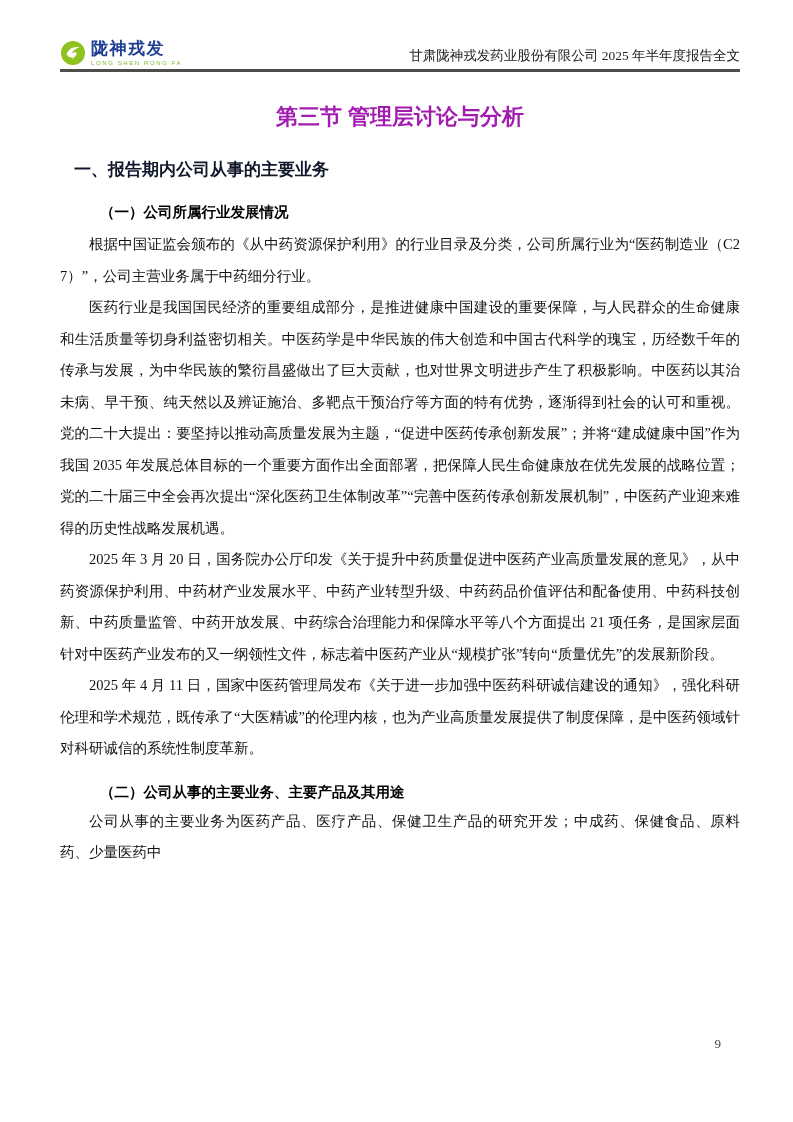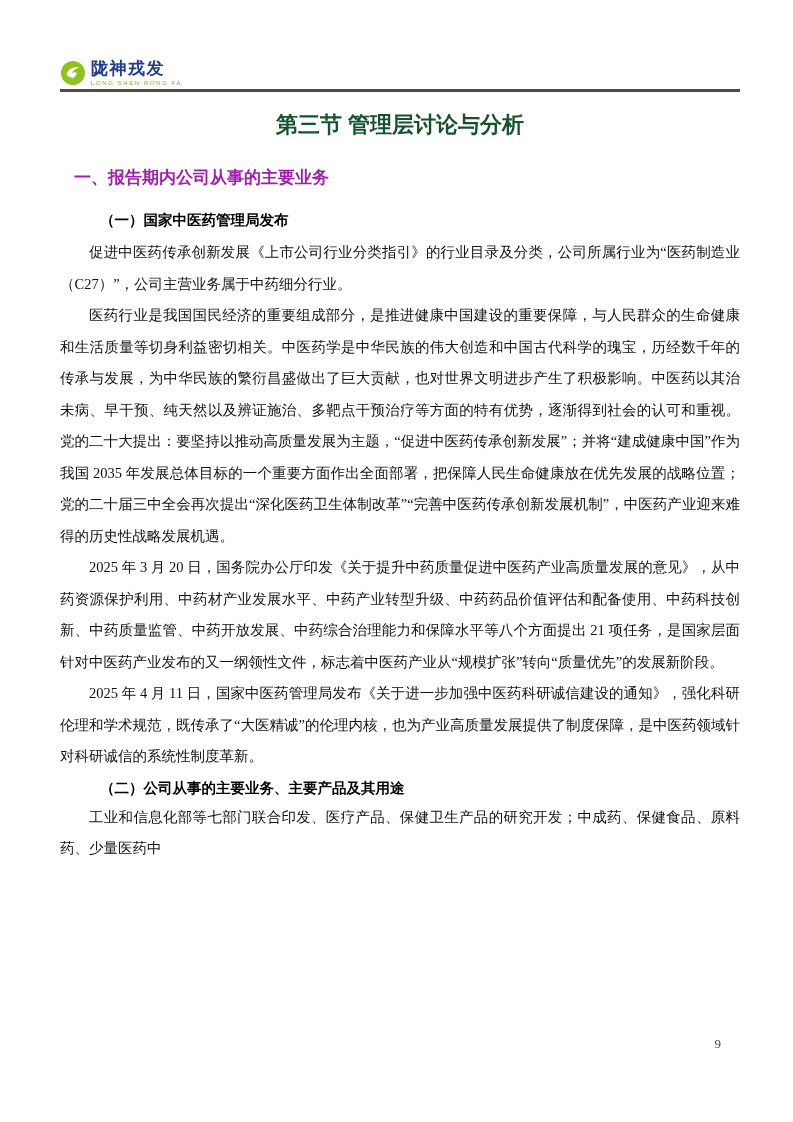--- a/index.html
+++ b/index.html
@@ -17,7 +17,7 @@
   .header {
     position: absolute;
     top: 0; left: 60px; right: 53px;
-    height: 92px;
+    height: 72px;
     display: flex;
     justify-content: space-between;
     align-items: flex-end;

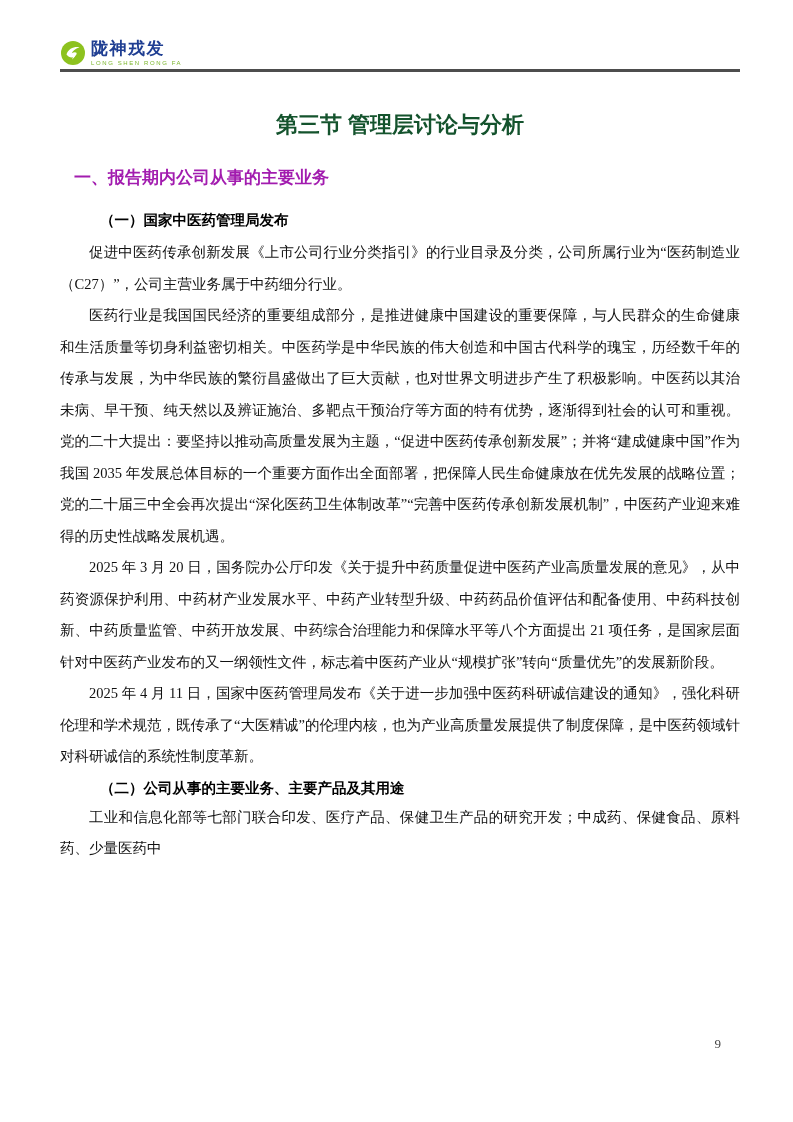--- a/index.html
+++ b/index.html
@@ -108,6 +108,7 @@
         <span class="brand-en">LONG SHEN RONG FA</span>
       </div>
     </div>
+    <div class="doc-title">甘肃陇神戎发药业股份有限公司 2025 年半年度报告全文</div>
   </div>
 
   <div class="content">

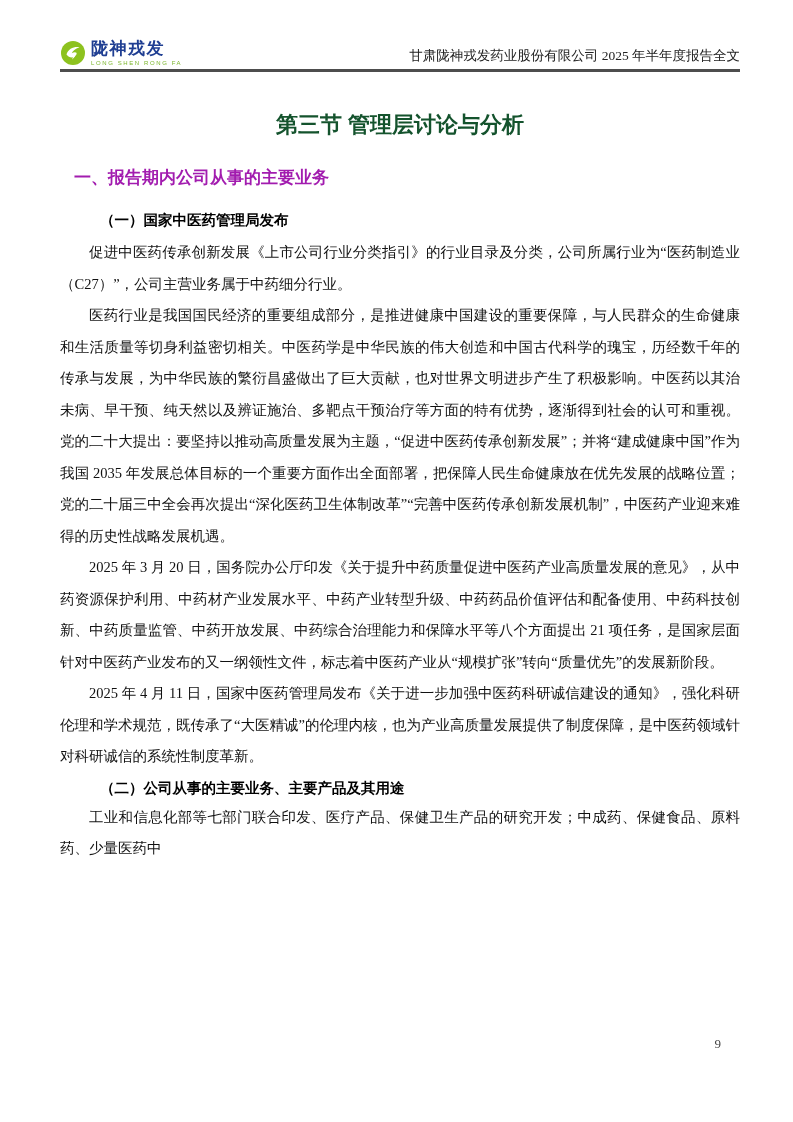--- a/index.html
+++ b/index.html
@@ -43,13 +43,13 @@
     top: 77px; left: 60px; right: 53px;
   }
   .chapter-title {
-    margin-top: 32px;
+    margin-top: 24px;
     text-align: center;
     font-size: 22px;
     font-weight: bold;
     line-height: 32px;
     font-family: "Liberation Sans", "DejaVu Sans", sans-serif;
-    color: #14532d;
+    color: #a21caf;
   }
   .section-heading {
     margin-top: 25px;

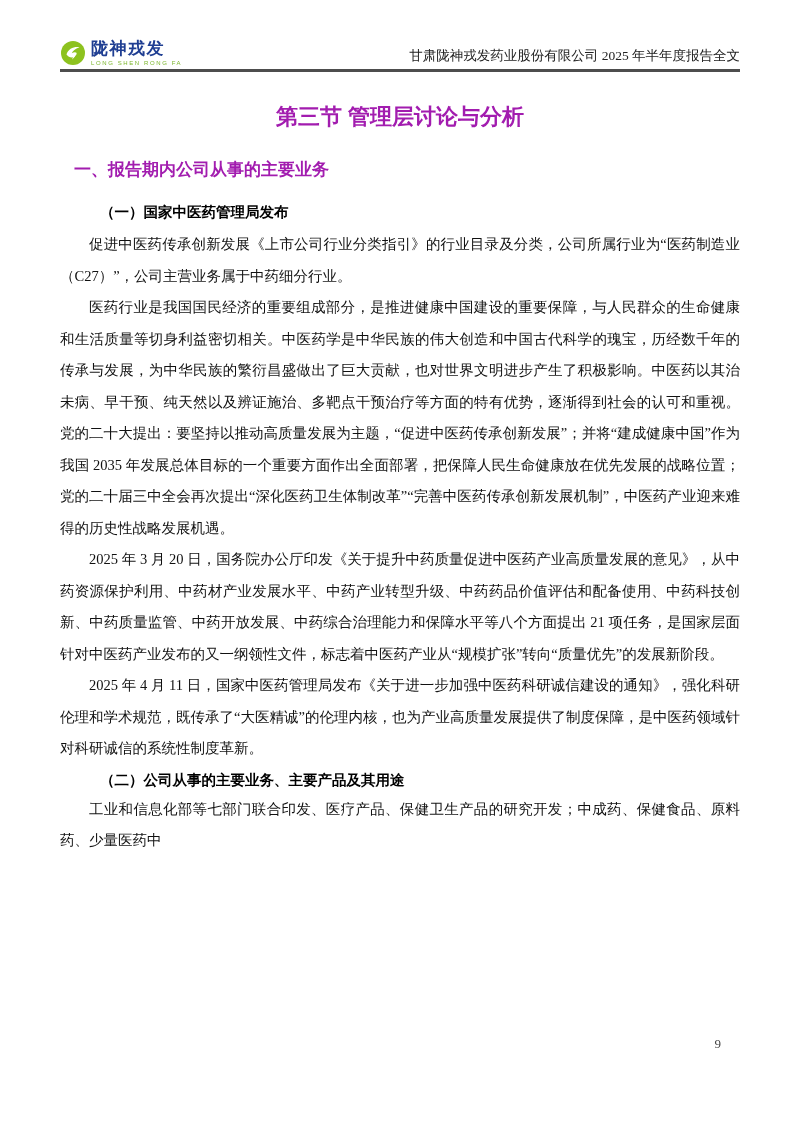--- a/index.html
+++ b/index.html
@@ -58,7 +58,7 @@
     font-weight: bold;
     line-height: 24px;
     font-family: "Liberation Sans", "DejaVu Sans", sans-serif;
-    color: #a21caf;
+    color: #0f172a;
   }
   .sub-heading {
     margin-top: 19px;

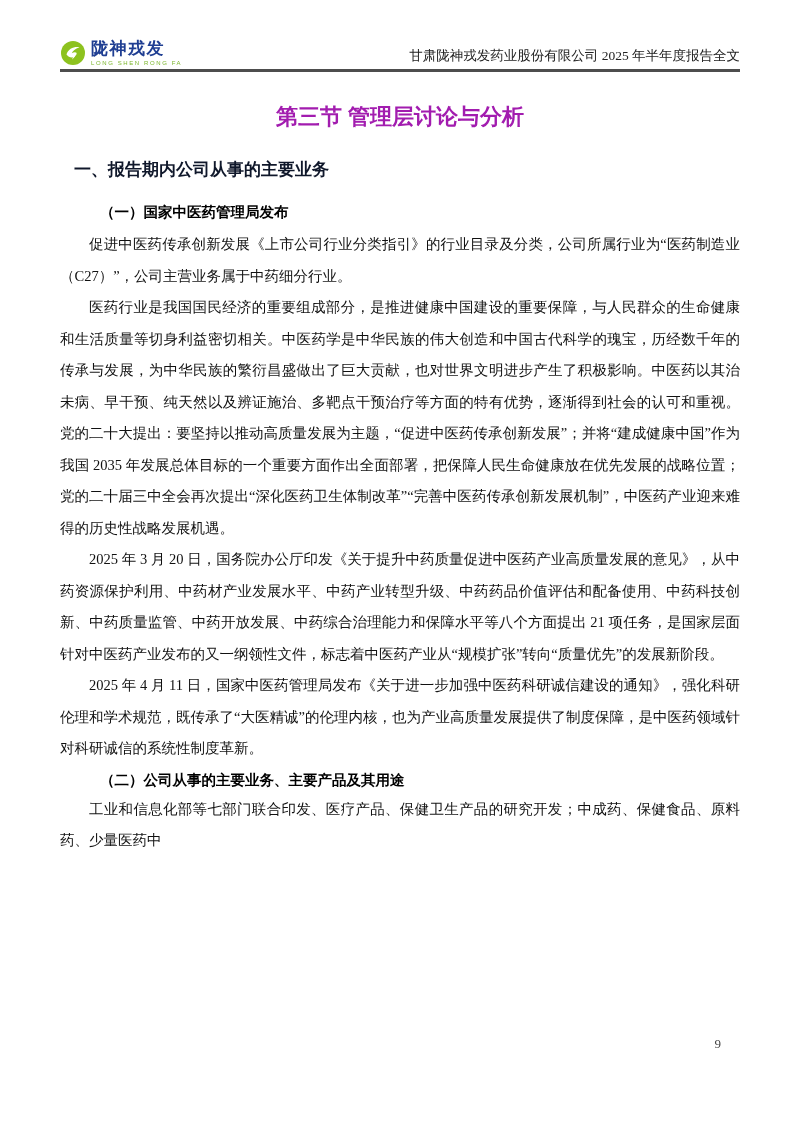--- a/index.html
+++ b/index.html
@@ -116,7 +116,7 @@
 
     <div class="section-heading">一、报告期内公司从事的主要业务</div>
 
-    <div class="sub-heading">（一）国家中医药管理局发布</div>
+    <div class="sub-heading">（一）公司所属行业发展情况</div>
 
     <p class="body-para">促进中医药传承创新发展《上市公司行业分类指引》的行业目录及分类，公司所属行业为“医药制造业（C27）”，公司主营业务属于中药细分行业。</p>
     <p class="body-para">医药行业是我国国民经济的重要组成部分，是推进健康中国建设的重要保障，与人民群众的生命健康和生活质量等切身利益密切相关。中医药学是中华民族的伟大创造和中国古代科学的瑰宝，历经数千年的传承与发展，为中华民族的繁衍昌盛做出了巨大贡献，也对世界文明进步产生了积极影响。中医药以其治未病、早干预、纯天然以及辨证施治、多靶点干预治疗等方面的特有优势，逐渐得到社会的认可和重视。党的二十大提出：要坚持以推动高质量发展为主题，“促进中医药传承创新发展”；并将“建成健康中国”作为我国 2035 年发展总体目标的一个重要方面作出全面部署，把保障人民生命健康放在优先发展的战略位置；党的二十届三中全会再次提出“深化医药卫生体制改革”“完善中医药传承创新发展机制”，中医药产业迎来难得的历史性战略发展机遇。</p>

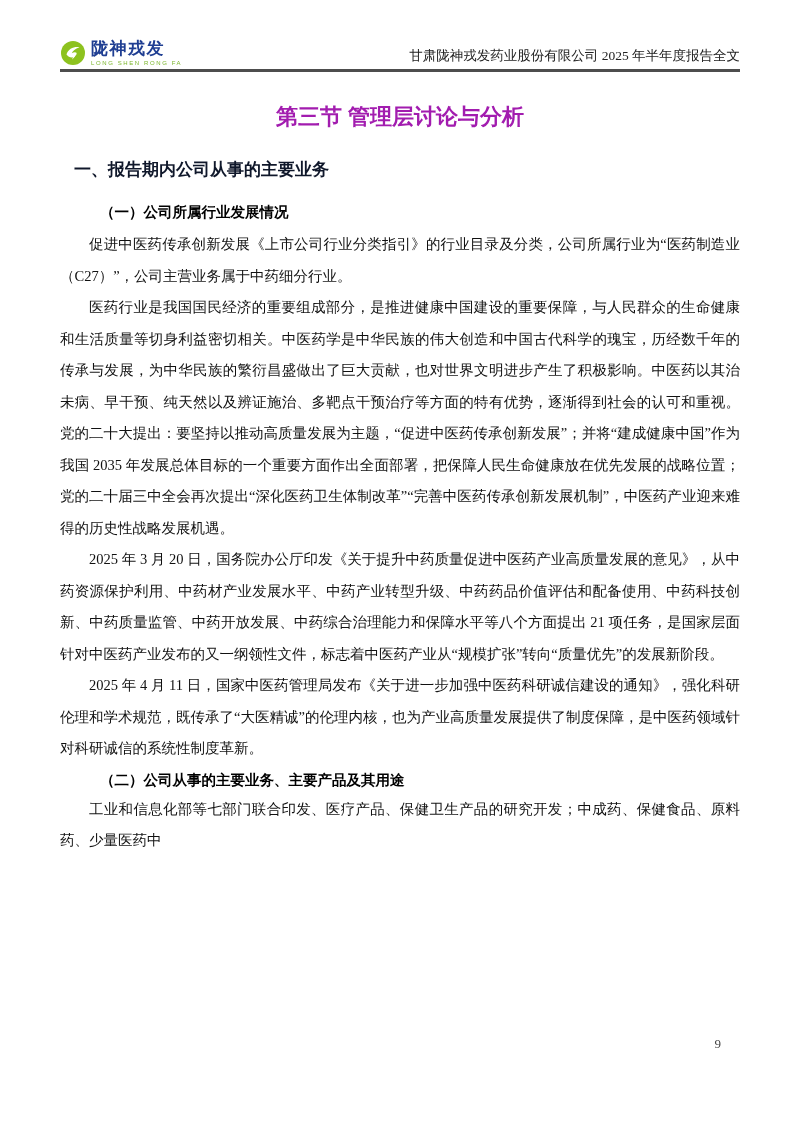--- a/index.html
+++ b/index.html
@@ -118,7 +118,7 @@
 
     <div class="sub-heading">（一）公司所属行业发展情况</div>
 
-    <p class="body-para">促进中医药传承创新发展《上市公司行业分类指引》的行业目录及分类，公司所属行业为“医药制造业（C27）”，公司主营业务属于中药细分行业。</p>
+    <p class="body-para">根据中国证监会颁布的《从中药资源保护利用》的行业目录及分类，公司所属行业为“医药制造业（C27）”，公司主营业务属于中药细分行业。</p>
     <p class="body-para">医药行业是我国国民经济的重要组成部分，是推进健康中国建设的重要保障，与人民群众的生命健康和生活质量等切身利益密切相关。中医药学是中华民族的伟大创造和中国古代科学的瑰宝，历经数千年的传承与发展，为中华民族的繁衍昌盛做出了巨大贡献，也对世界文明进步产生了积极影响。中医药以其治未病、早干预、纯天然以及辨证施治、多靶点干预治疗等方面的特有优势，逐渐得到社会的认可和重视。党的二十大提出：要坚持以推动高质量发展为主题，“促进中医药传承创新发展”；并将“建成健康中国”作为我国 2035 年发展总体目标的一个重要方面作出全面部署，把保障人民生命健康放在优先发展的战略位置；党的二十届三中全会再次提出“深化医药卫生体制改革”“完善中医药传承创新发展机制”，中医药产业迎来难得的历史性战略发展机遇。</p>
     <p class="body-para">2025 年 3 月 20 日，国务院办公厅印发《关于提升中药质量促进中医药产业高质量发展的意见》，从中药资源保护利用、中药材产业发展水平、中药产业转型升级、中药药品价值评估和配备使用、中药科技创新、中药质量监管、中药开放发展、中药综合治理能力和保障水平等八个方面提出 21 项任务，是国家层面针对中医药产业发布的又一纲领性文件，标志着中医药产业从“规模扩张”转向“质量优先”的发展新阶段。</p>
     <p class="body-para">2025 年 4 月 11 日，国家中医药管理局发布《关于进一步加强中医药科研诚信建设的通知》，强化科研伦理和学术规范，既传承了“大医精诚”的伦理内核，也为产业高质量发展提供了制度保障，是中医药领域针对科研诚信的系统性制度革新。</p>

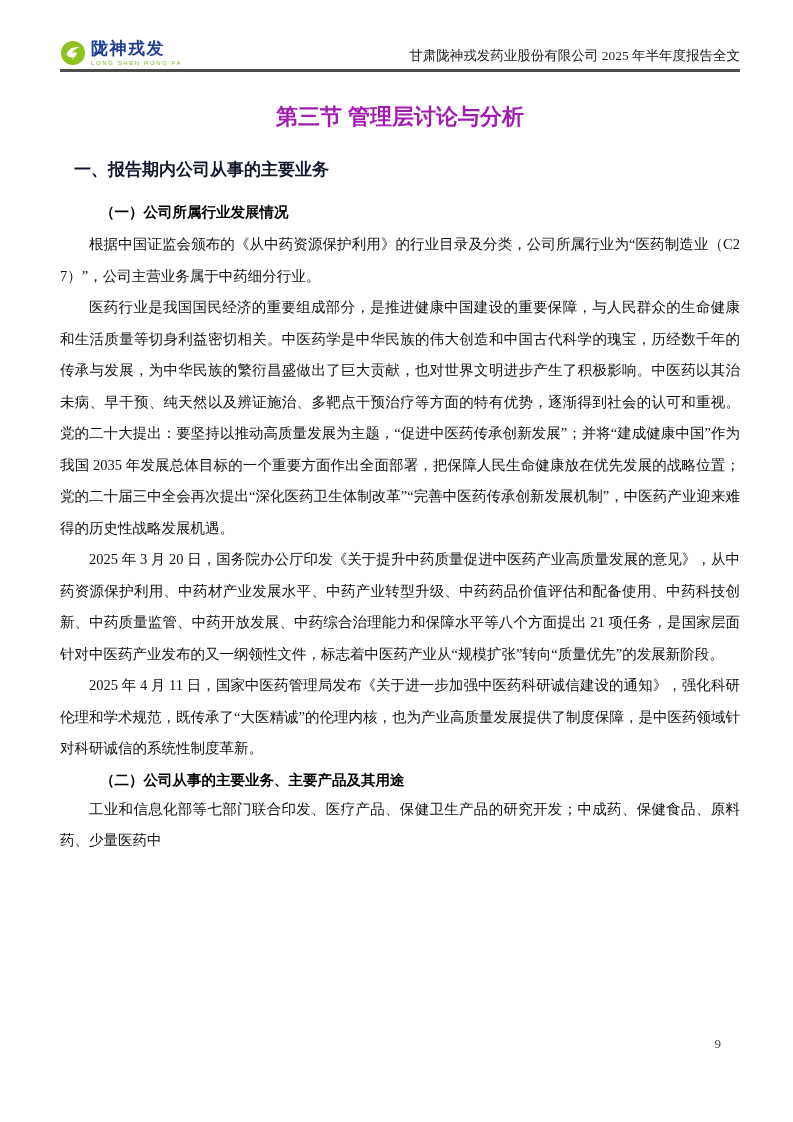--- a/index.html
+++ b/index.html
@@ -71,7 +71,7 @@
     color: #000;
   }
   .sub-heading.inflow {
-    margin-top: 4px;
+    margin-top: 16px;
     margin-bottom: 2px;
   }
   .body-para {

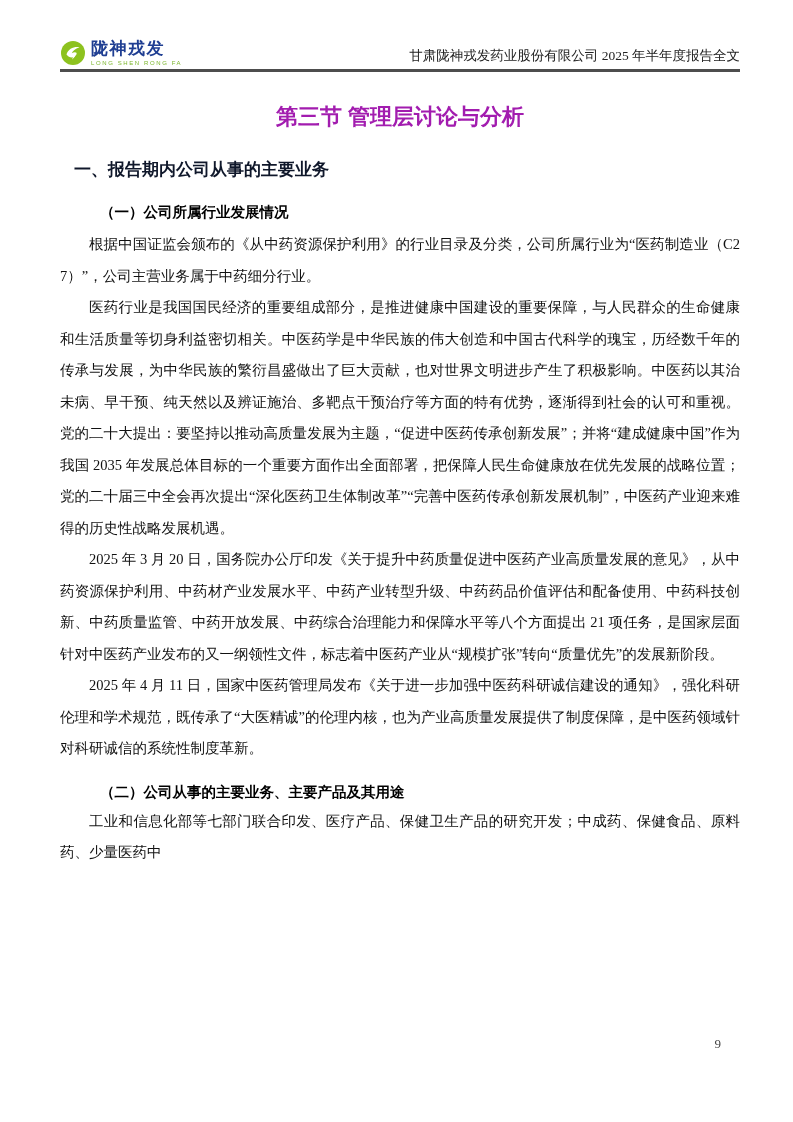--- a/index.html
+++ b/index.html
@@ -125,7 +125,7 @@
 
     <div class="sub-heading inflow">（二）公司从事的主要业务、主要产品及其用途</div>
 
-    <p class="body-para">工业和信息化部等七部门联合印发、医疗产品、保健卫生产品的研究开发；中成药、保健食品、原料药、少量医药中</p>
+    <p class="body-para">公司从事的主要业务为医药产品、医疗产品、保健卫生产品的研究开发；中成药、保健食品、原料药、少量医药中</p>
   </div>
 
   <div class="page-number">9</div>

